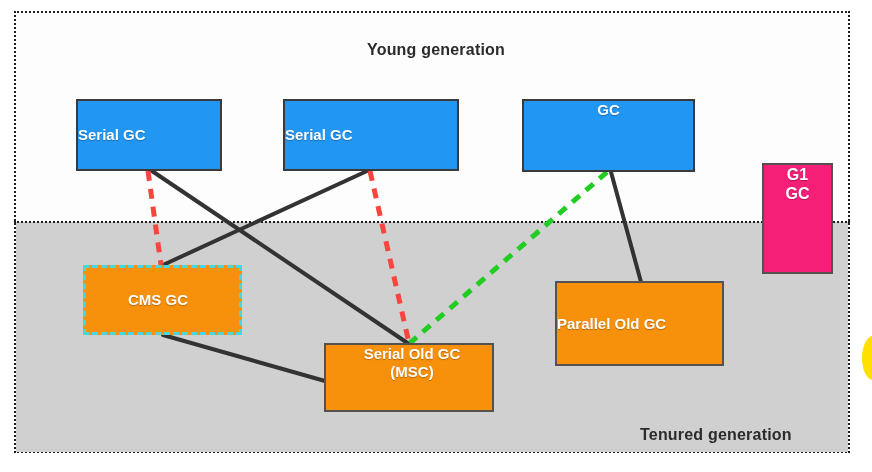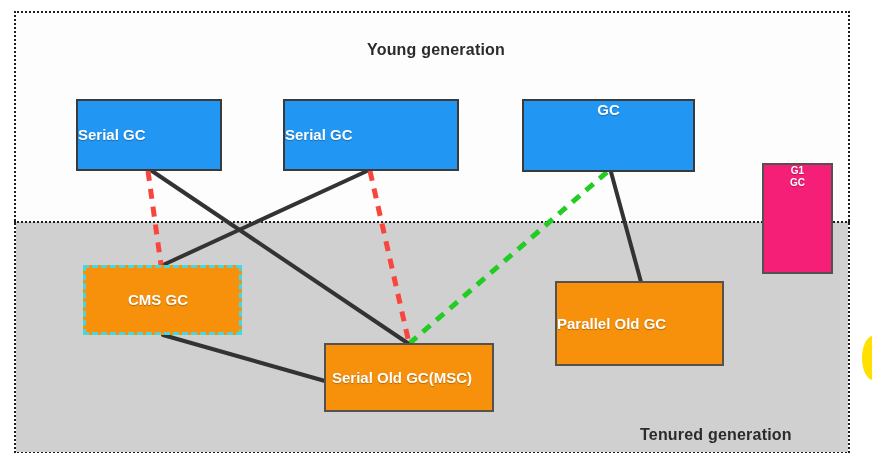--- a/index.html
+++ b/index.html
@@ -103,7 +103,7 @@
   .node-g1 {
     background: #f51f78;
     border: 2px solid #55514e;
-    font-size: 10px;
+    font-size: 16px;
   }
   .yellow-blob {
     position: absolute;

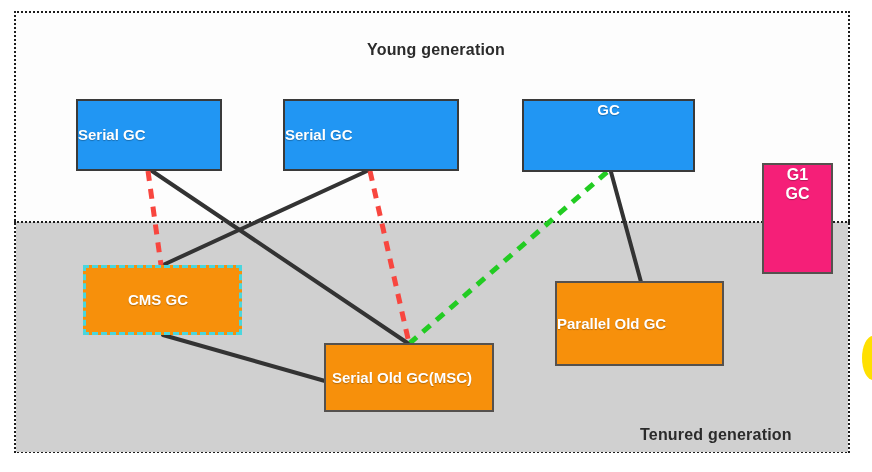--- a/index.html
+++ b/index.html
@@ -162,7 +162,7 @@
     <span>CMS GC</span>
   </div>
 
-  <div class="node node-old" style="left:324px; top:343px; width:170px; height:69px; padding-left:6px;">
+  <div class="node node-old" style="left:324px; top:343px; width:170px; height:69px; flex-direction:column;padding-left:6px;">
     <span>Serial Old GC</span>
     <span>(MSC)</span>
   </div>

